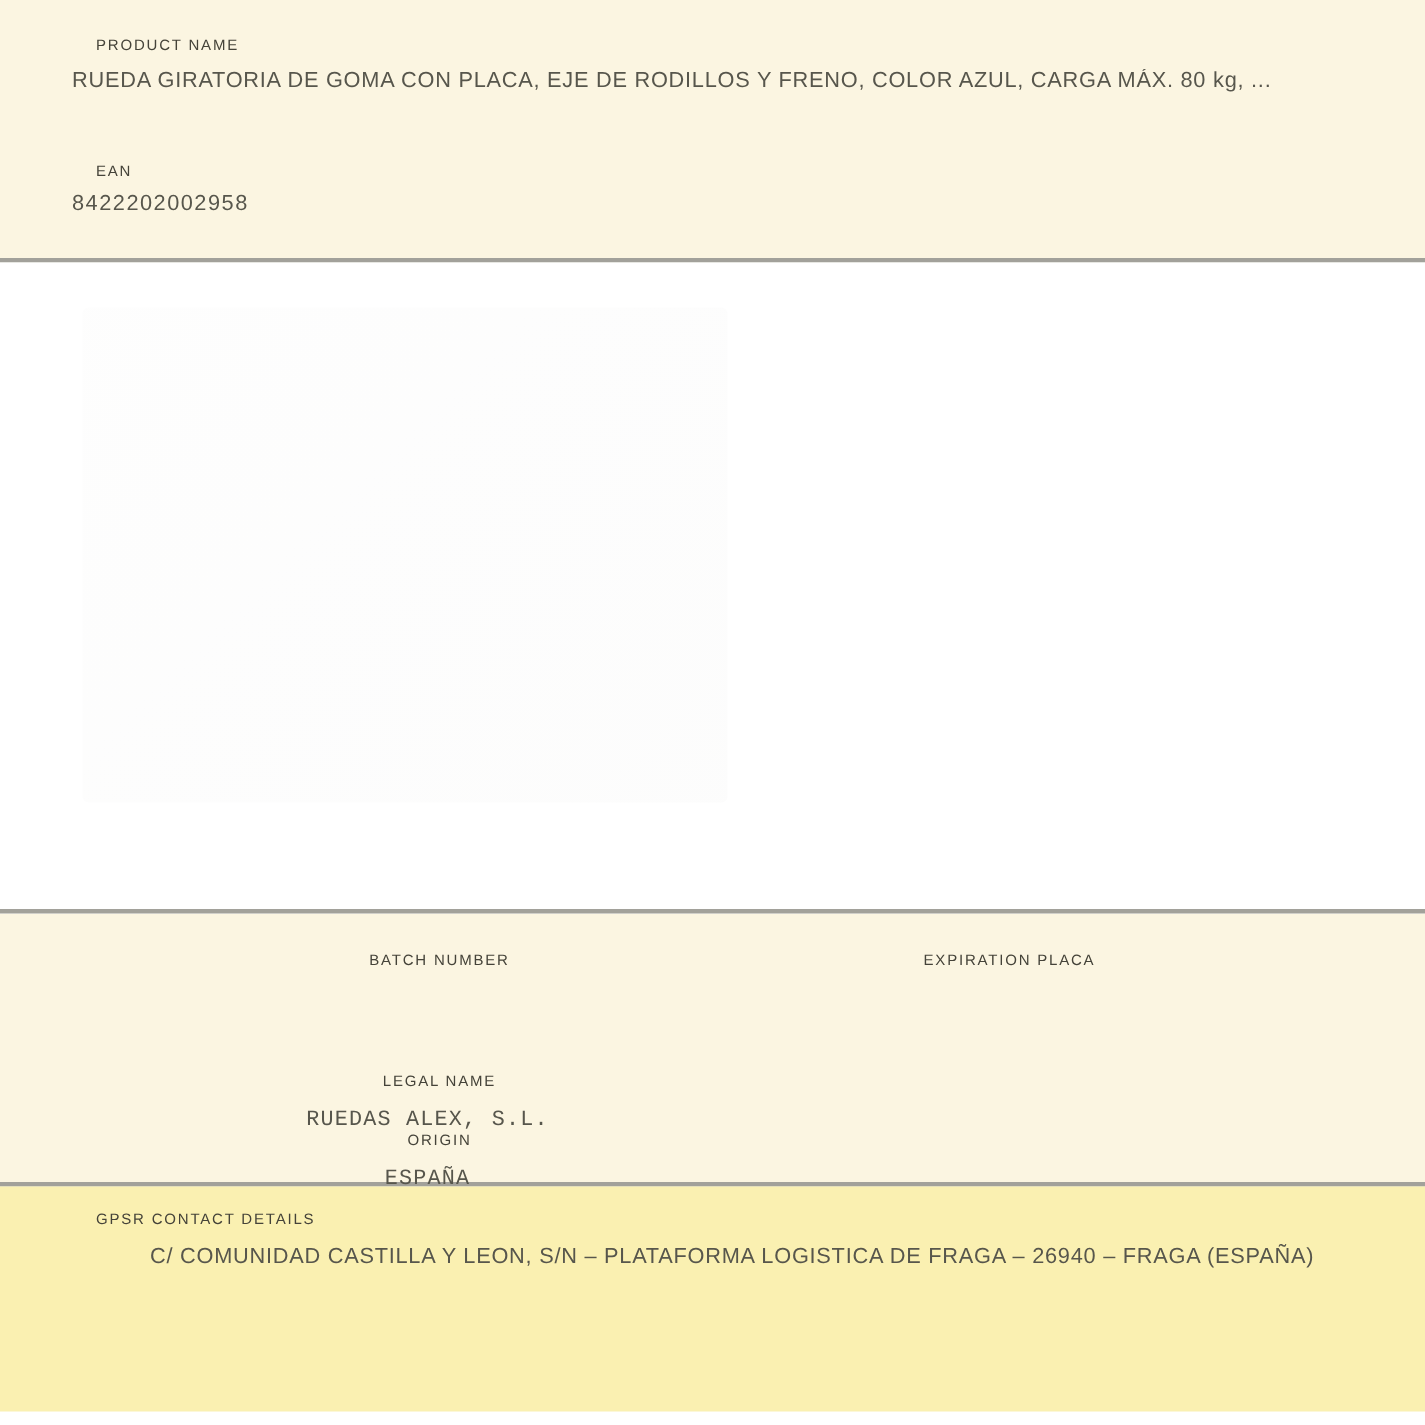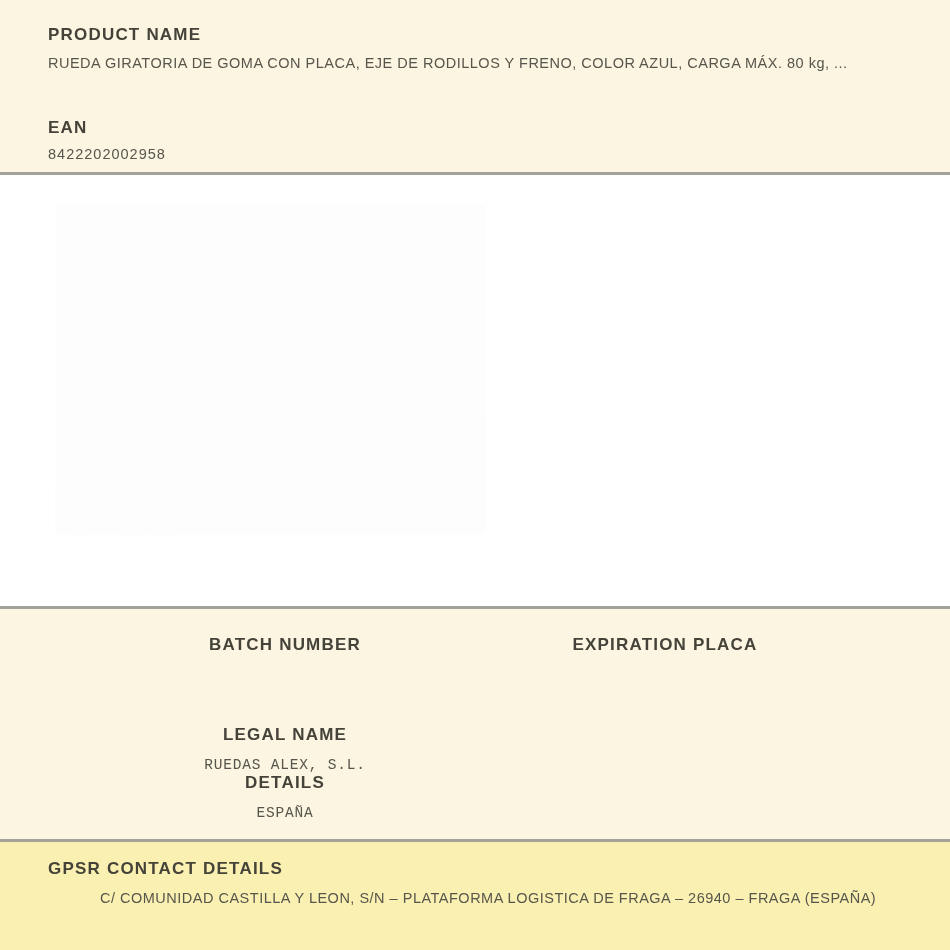--- a/index.html
+++ b/index.html
@@ -26,10 +26,11 @@
     padding: 25px 40px 0 48px;
   }
   .label {
-    font-size: 17px;
-    font-weight: bold;
+    font-size: 10px;
+    font-weight: normal;
     letter-spacing: 1.2px;
     color: var(--label-color);
+    margin-left: 16px;
   }
   .value {
     font-size: 14.5px;

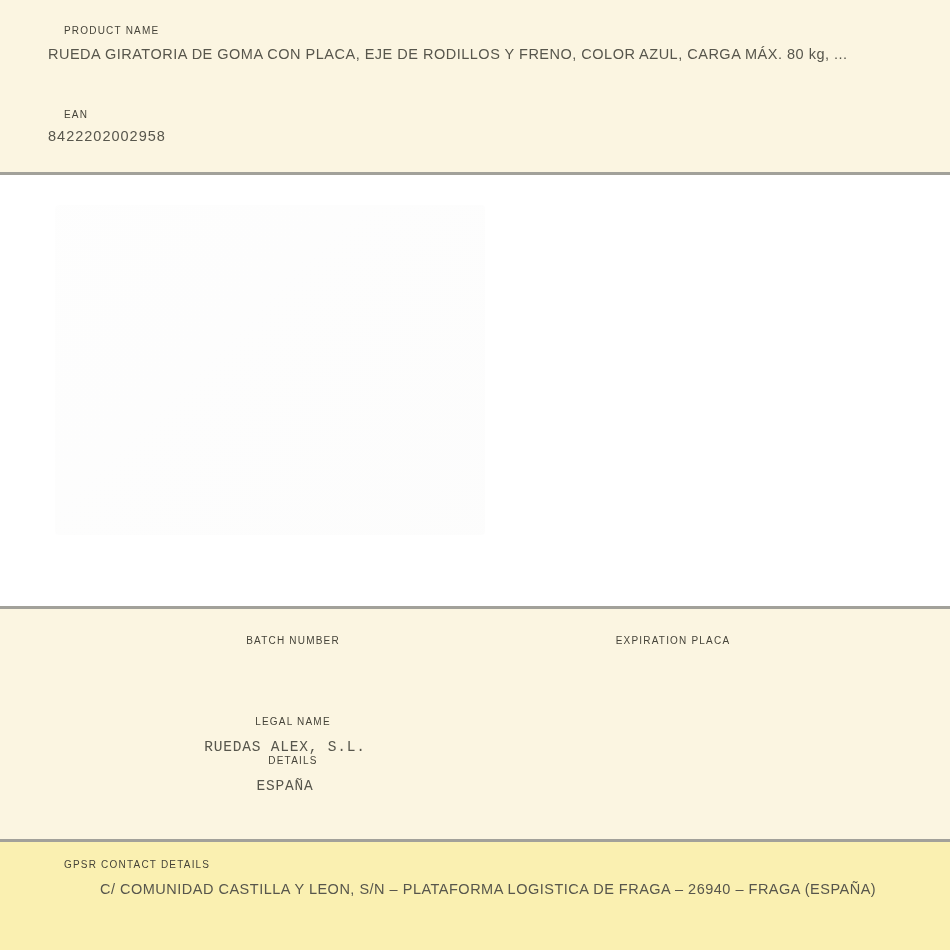--- a/index.html
+++ b/index.html
@@ -62,7 +62,7 @@
 
   
   .section-details {
-    height: 233px;
+    height: 182px;
     background: var(--bg-cream);
     border-bottom: 3px solid var(--divider);
     padding: 26px 95px 4px 95px;

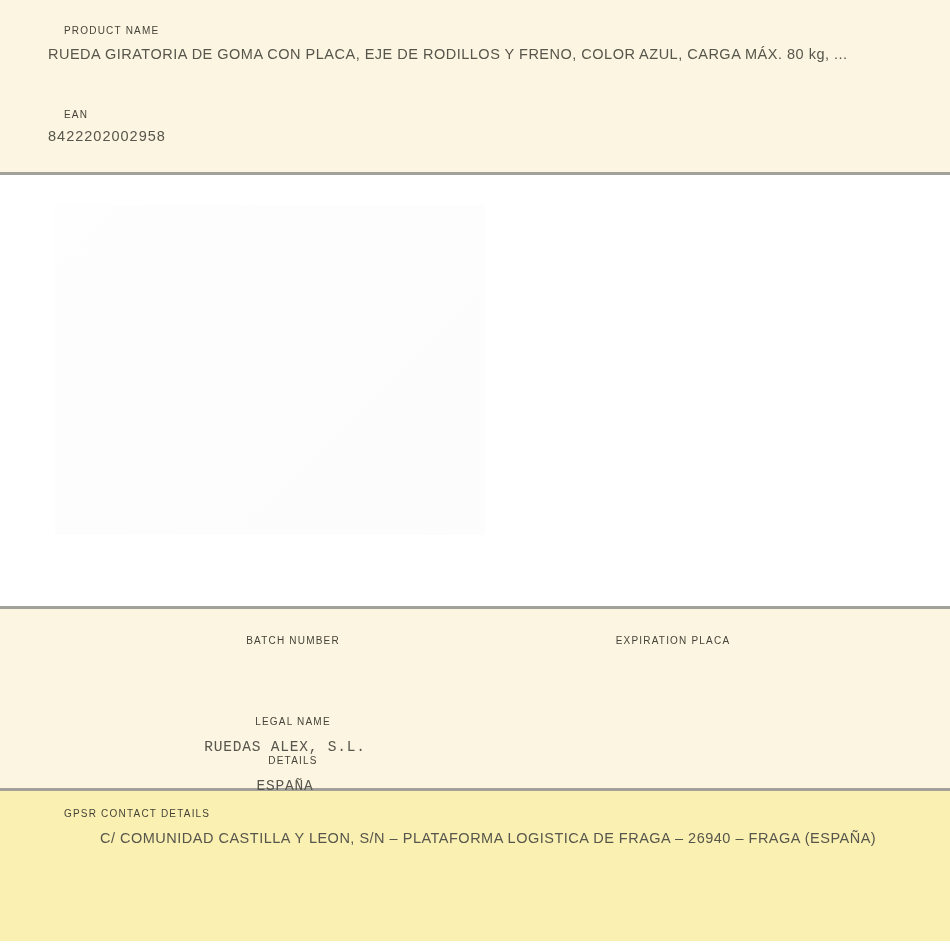--- a/index.html
+++ b/index.html
@@ -124,7 +124,7 @@
         <div class="value">RUEDAS ALEX, S.L.</div>
       </div>
       <div class="details-cell">
-        <div class="label">DETAILS</div>
+        <div class="label">ORIGIN</div>
         <div class="value">ESPAÑA</div>
       </div>
     </div>

